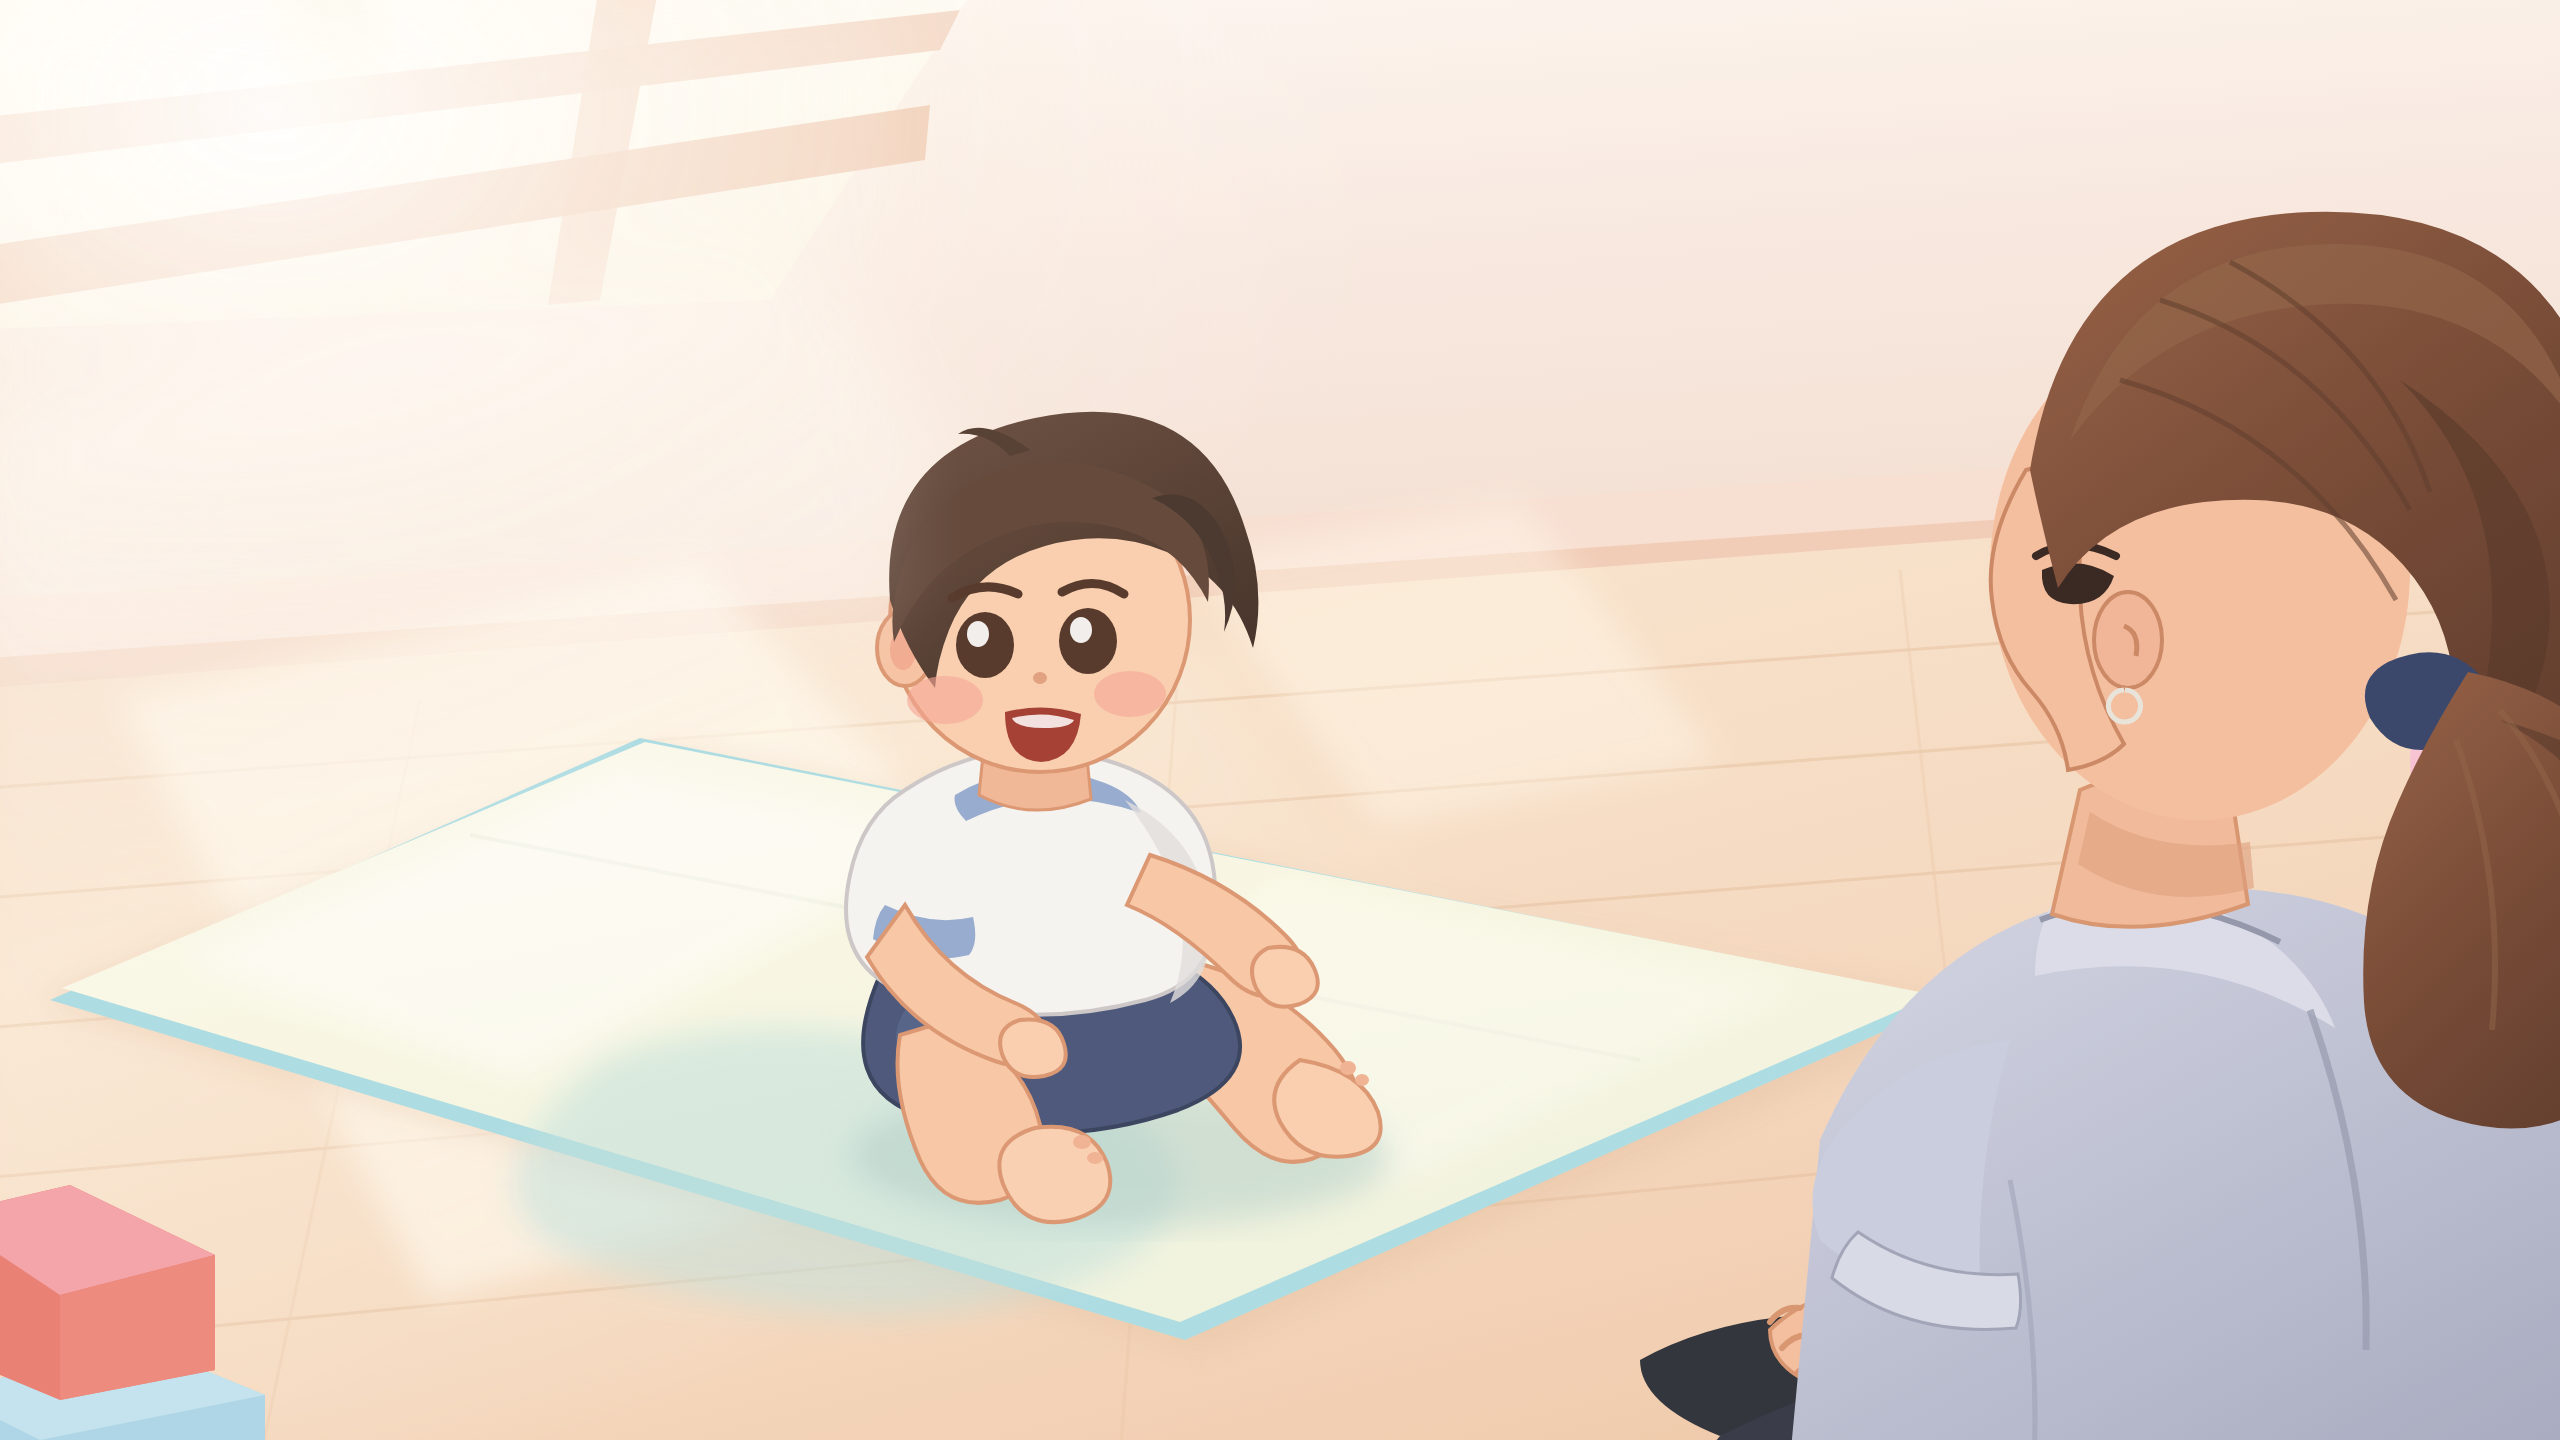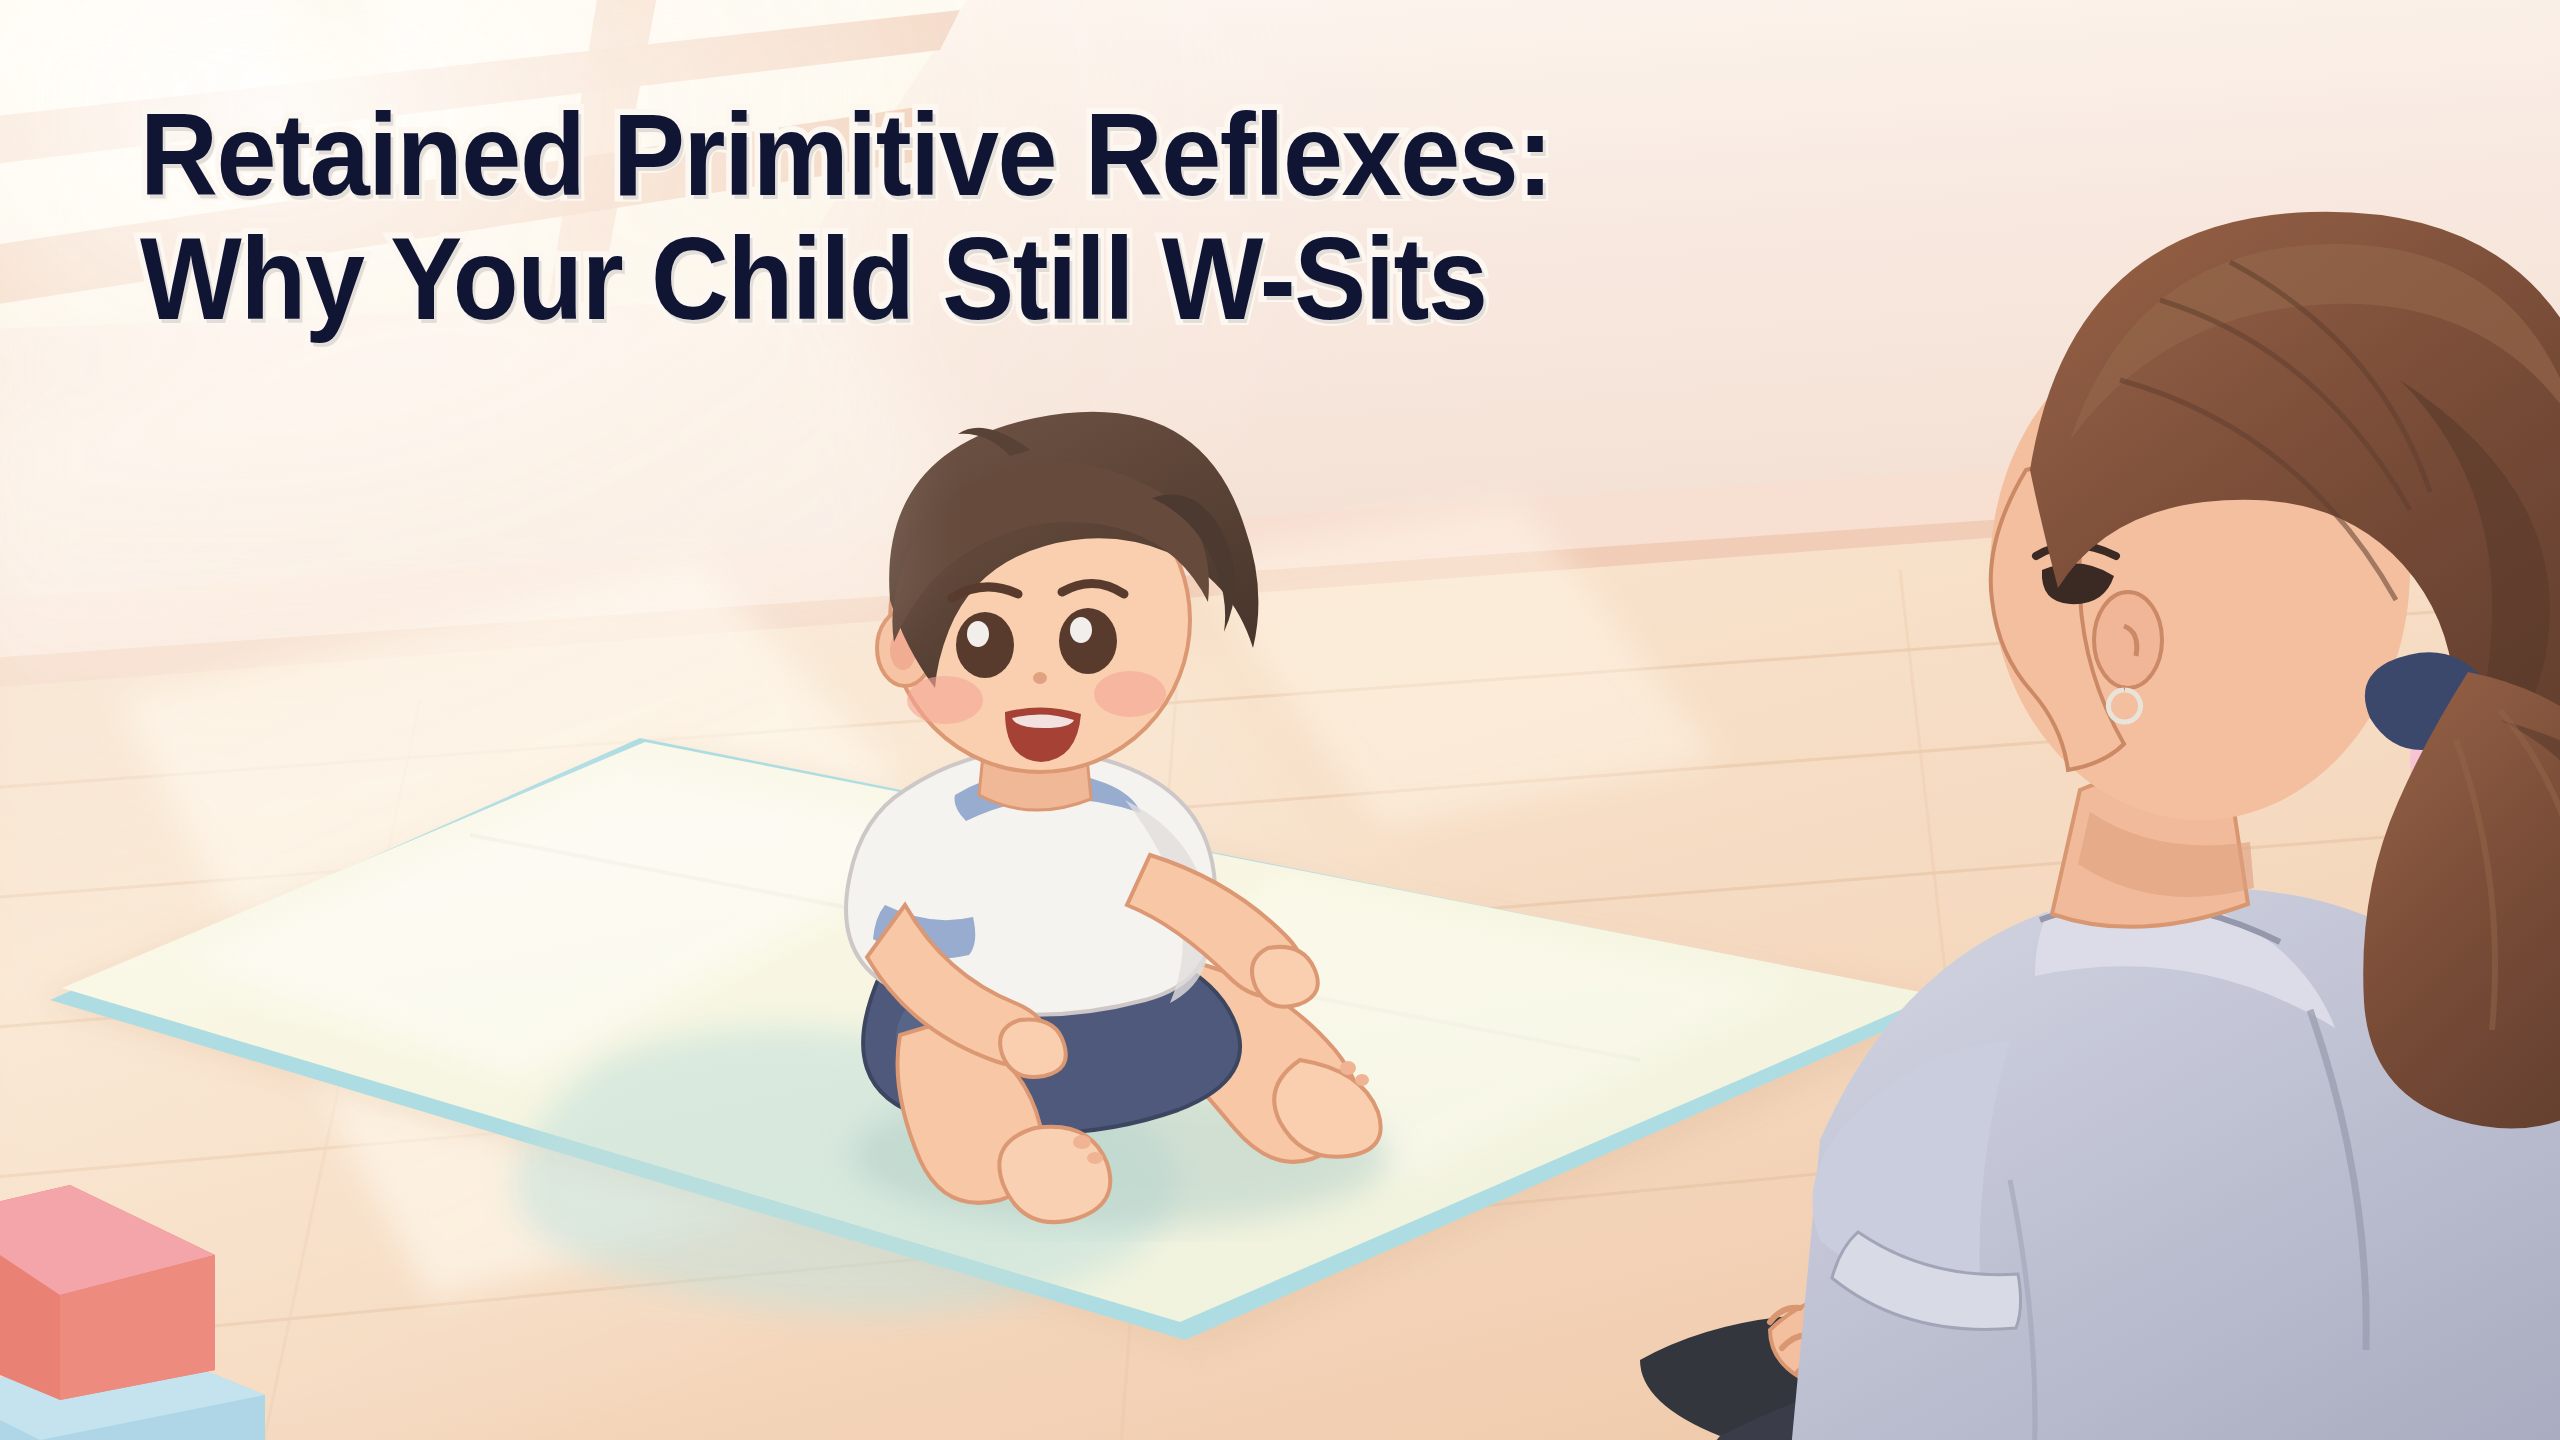--- a/index.html
+++ b/index.html
@@ -307,10 +307,6 @@
     <rect x="0" y="0" width="900" height="620" fill="#ffffff" opacity="0.14" filter="url(#softer)"></rect>
   </svg>
 
-  <div class="title-block">
-    <div class="title-line">Retained Primitive Reflexes:</div>
-    <div class="title-line">Why Your Child Still W-Sits</div>
-  </div>
 
 </div>
 

